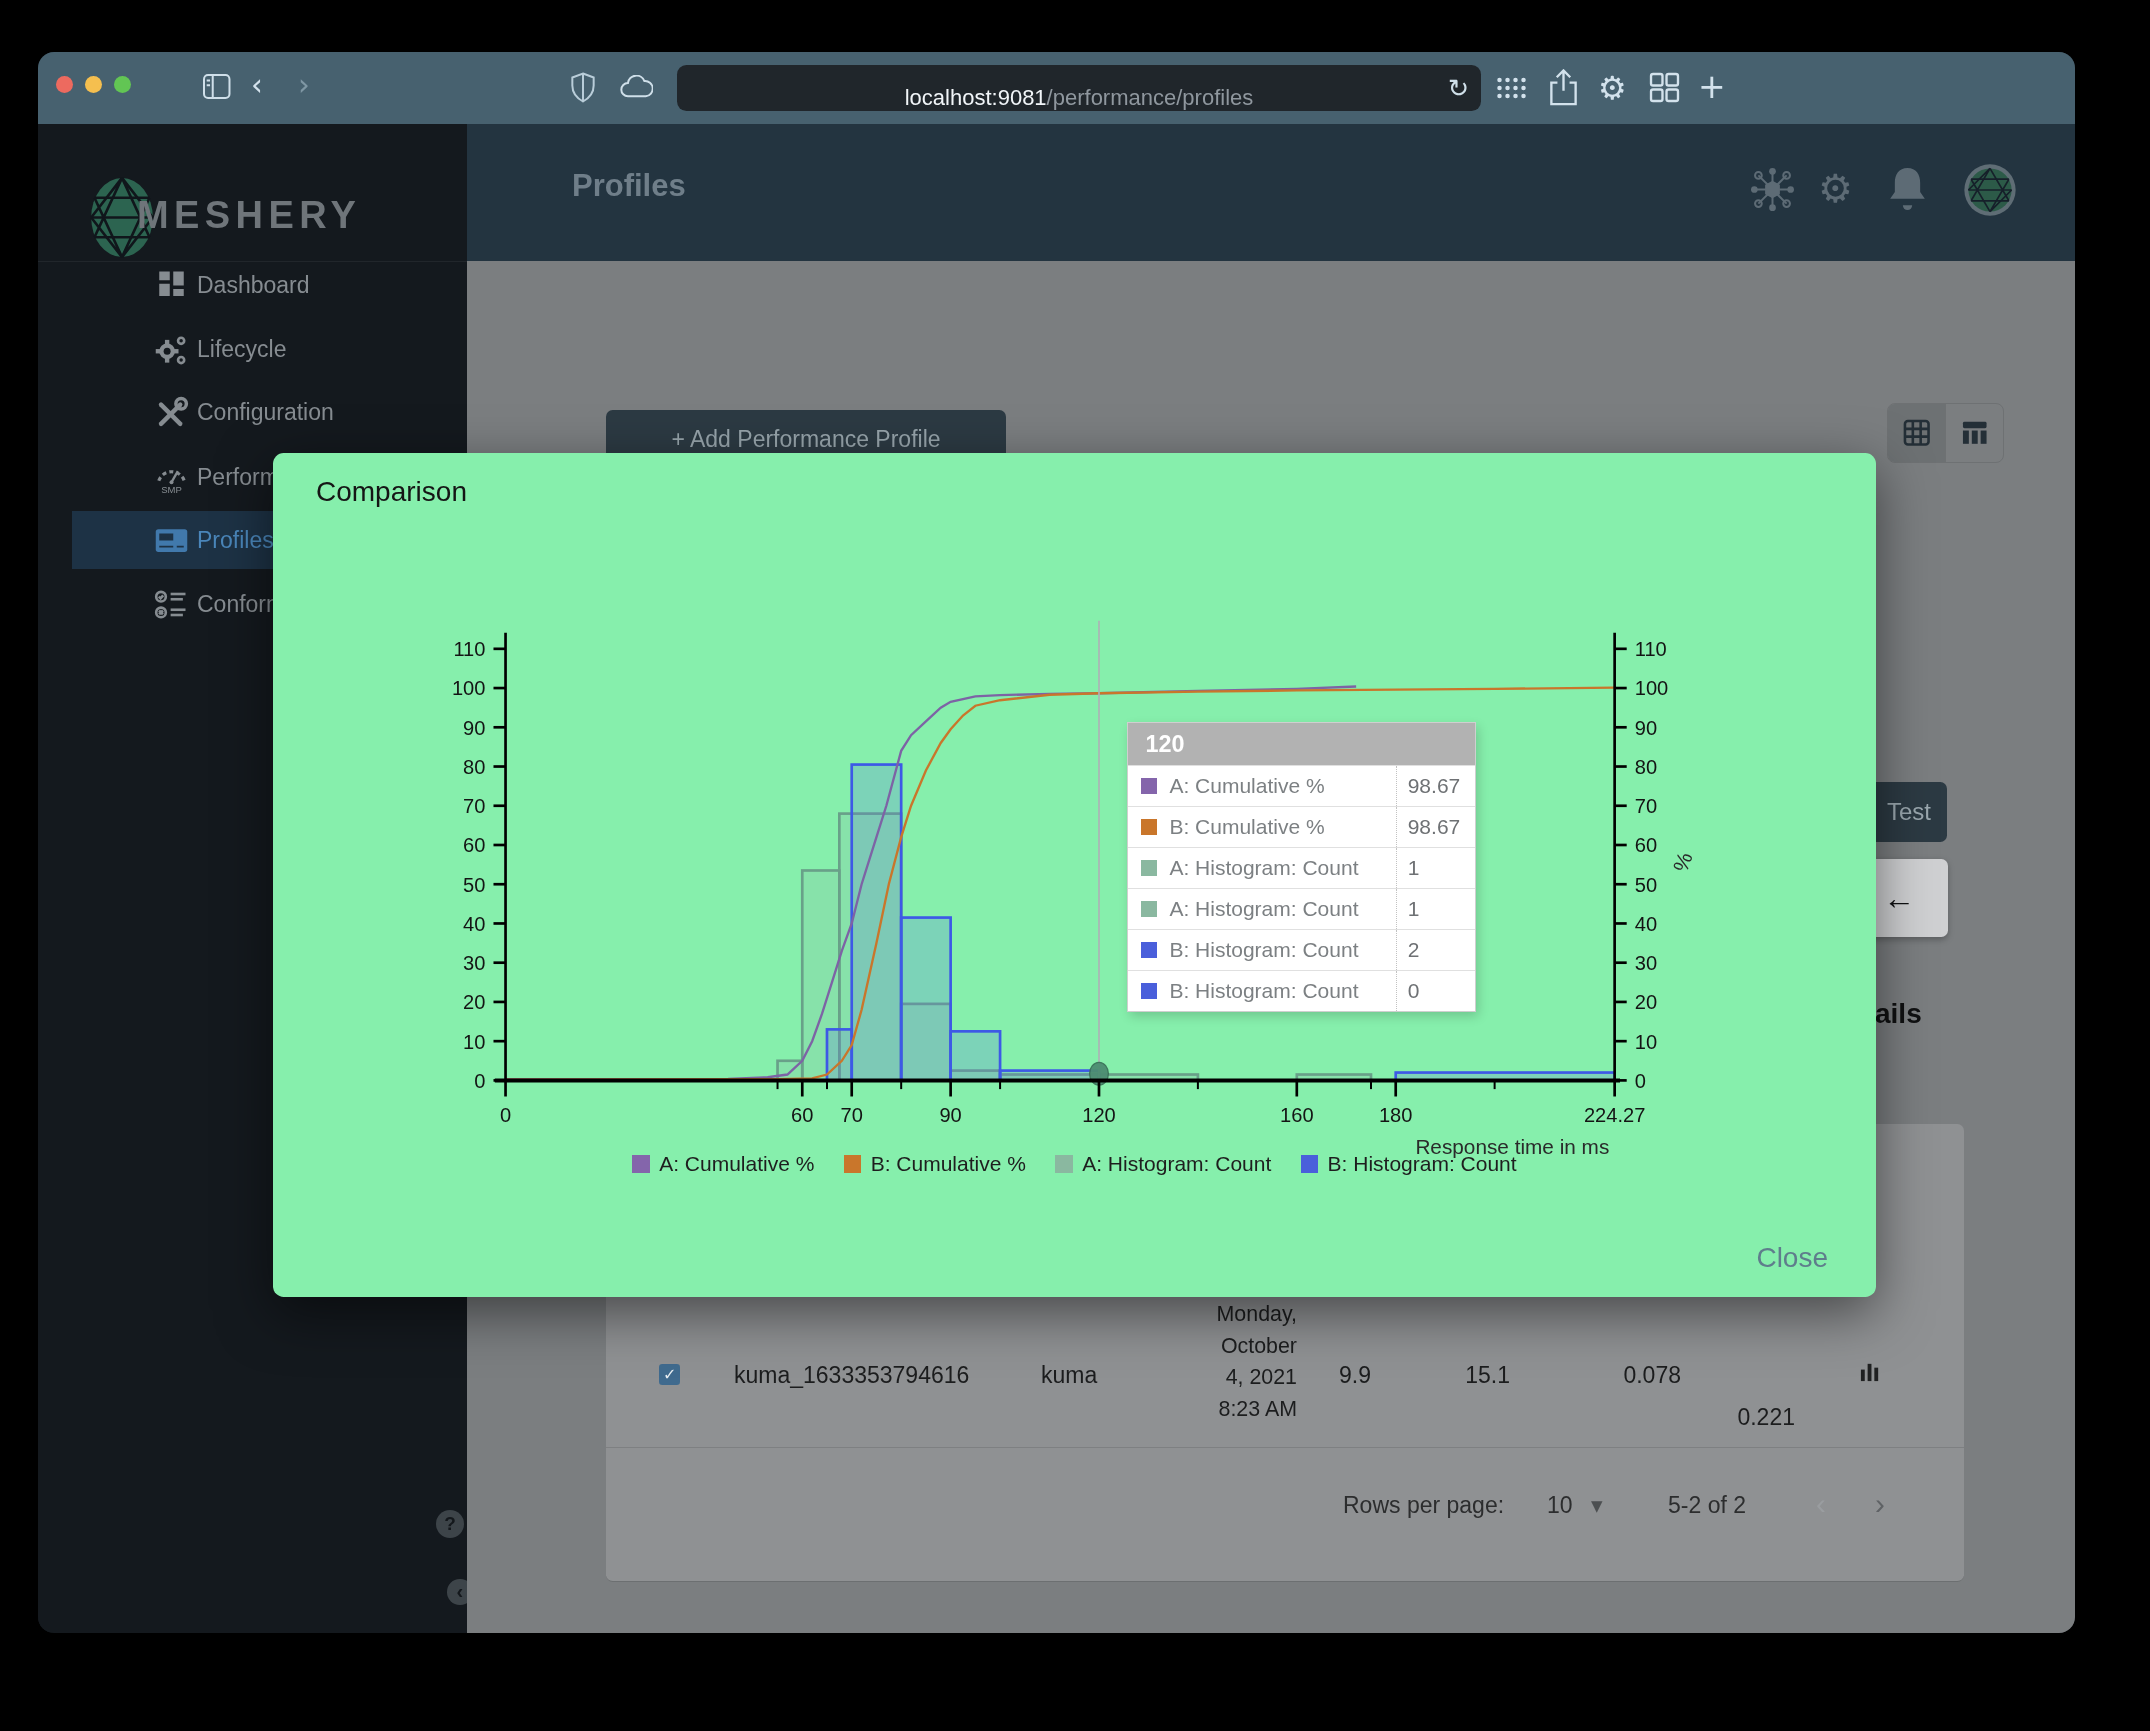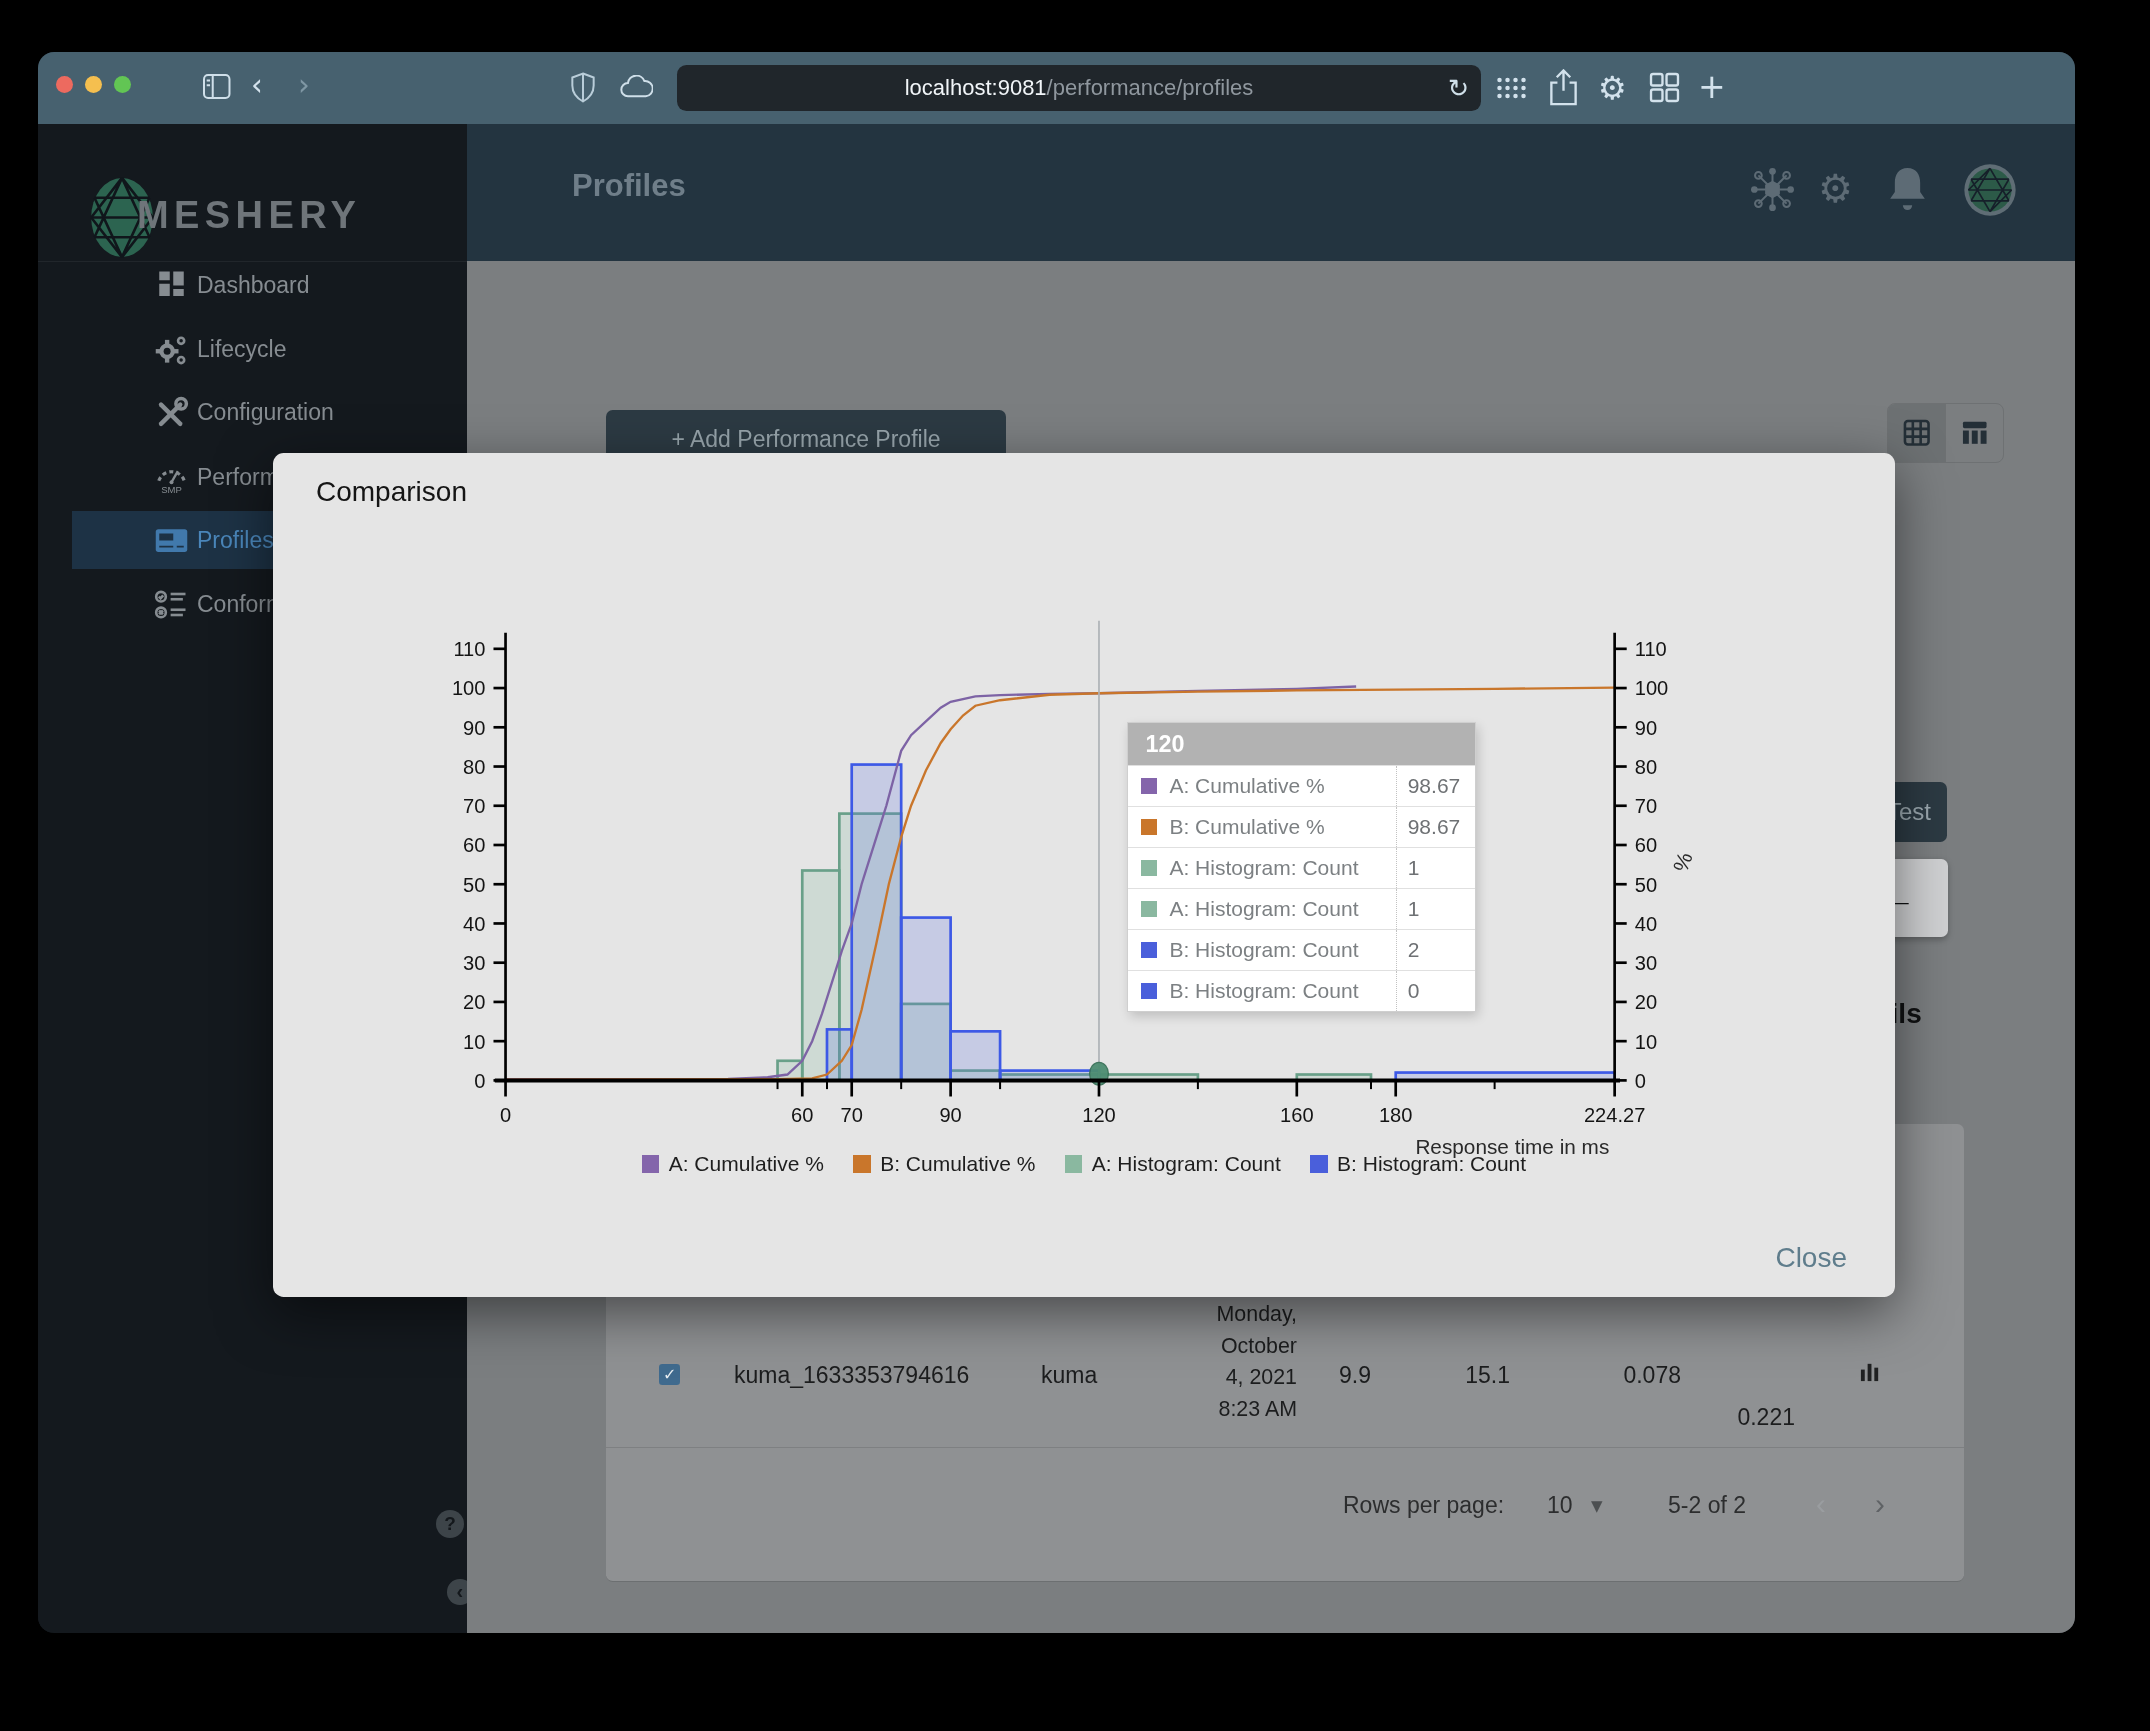--- a/index.html
+++ b/index.html
@@ -10,7 +10,7 @@
   .chrome{position:absolute;left:0;top:0;right:0;height:72px;background:#47616f;}
   .light{position:absolute;top:24px;width:17.4px;height:17.4px;border-radius:50%;}
   .chromeglyph{position:absolute;color:#d3e2ec;font-family:"DejaVu Sans",sans-serif;}
-  .urlpill{position:absolute;left:639px;top:13.4px;width:804px;height:46px;border-radius:9.4px;background:#20262b;display:flex;align-items:center;justify-content:center;font-size:22px;}
+  .urlpill{position:absolute;left:639px;top:13.4px;width:804px;height:46px;border-radius:9.4px;background:#20262b;display:flex;align-items:flex-end;justify-content:center;font-size:22px;}
   .urlhost{color:#f1f5f8;}
   .urlpath{color:#8f979e;}
   .reload{position:absolute;right:12px;top:8px;font-size:25.5px;color:#cfdfe9;font-family:"DejaVu Sans",sans-serif;}

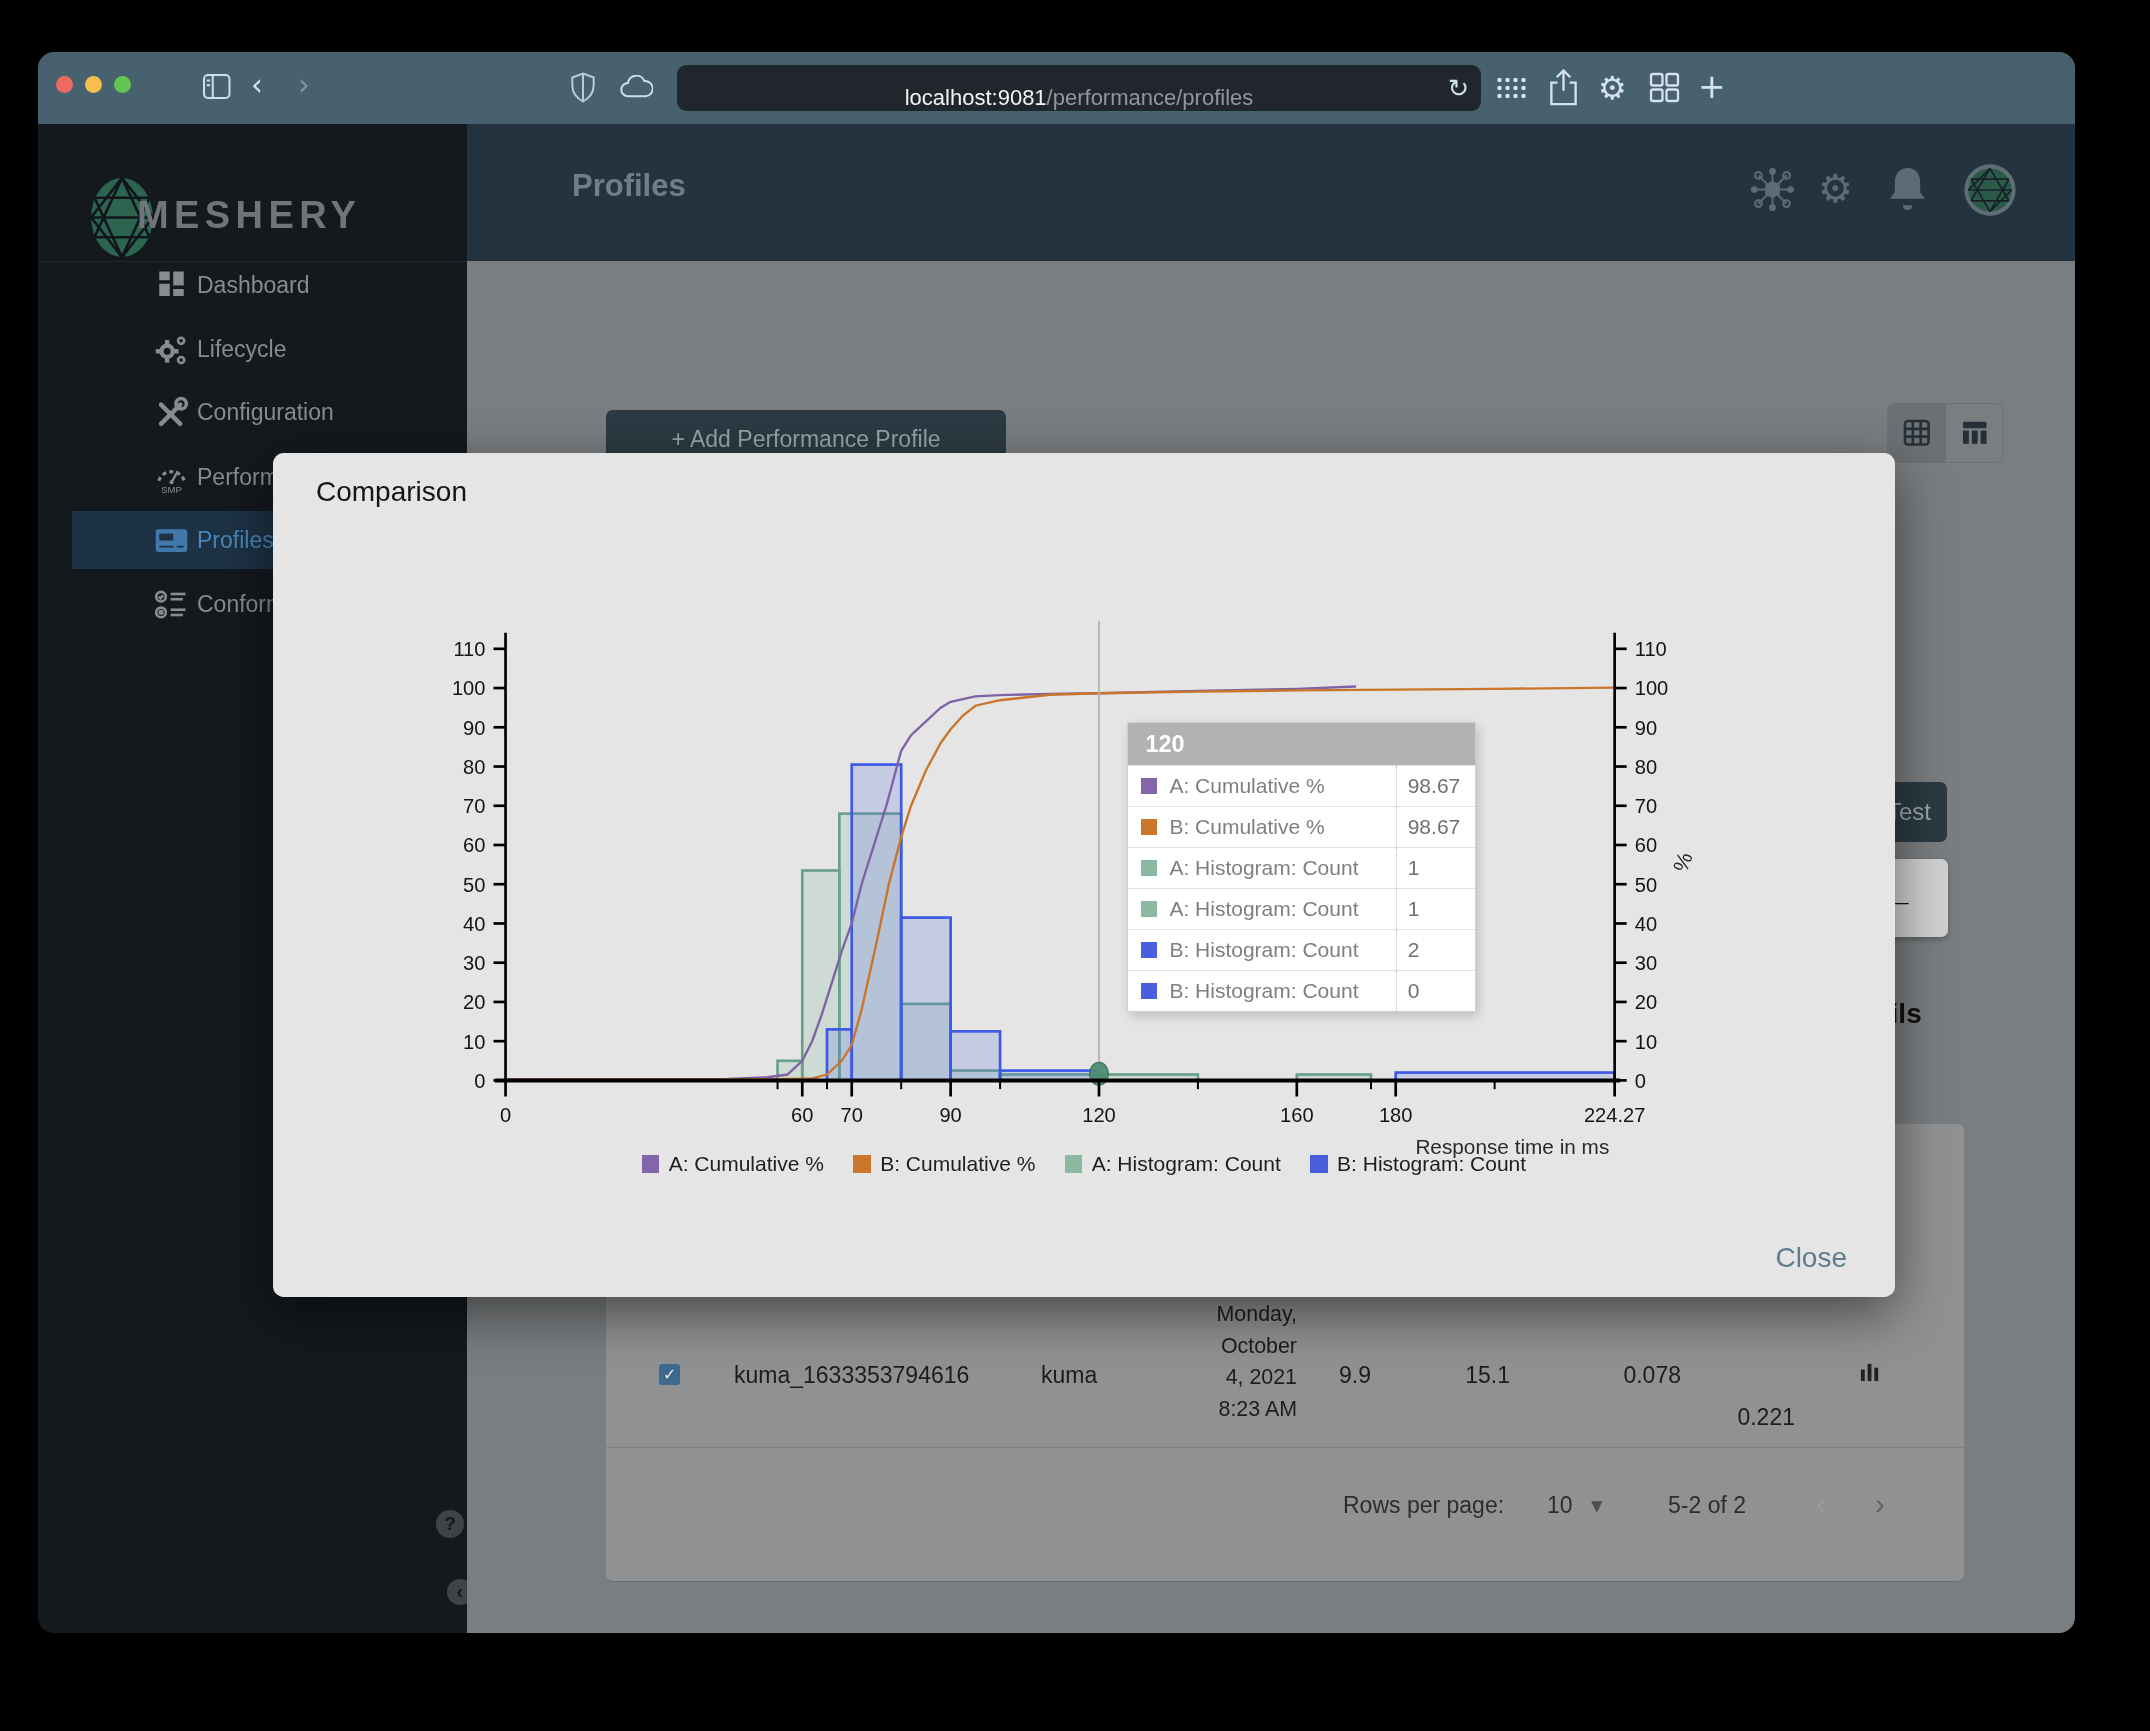--- a/index.html
+++ b/index.html
@@ -43,7 +43,7 @@
   .datecell{position:absolute;left:730px;top:1038px;width:100px;text-align:right;font-size:21.4px;line-height:31.5px;color:#1c1d1e;}
   .pag{position:absolute;font-size:23px;color:#2c2d2e;}
   
-  .modal{position:absolute;left:235px;top:401px;width:1603px;height:844px;background:#e5e5e5;border-radius:10.7px;box-shadow:0 16px 54px rgba(0,0,0,0.5);z-index:20;padding-left:19px;}
+  .modal{position:absolute;left:235px;top:401px;width:1603px;height:844px;background:#86efac;border-radius:10.7px;box-shadow:0 16px 54px rgba(0,0,0,0.5);z-index:20;}
   .mtitle{position:absolute;left:43px;top:23px;font-size:28px;font-weight:500;color:#151515;}
   #chart-svg{position:absolute;left:0;top:0;}
   .tooltip{position:absolute;left:854px;top:269px;width:347px;background:#fff;border:0.7px solid #cfcfcf;box-shadow:3.3px 4.7px 10.7px rgba(0,0,0,0.18);}

